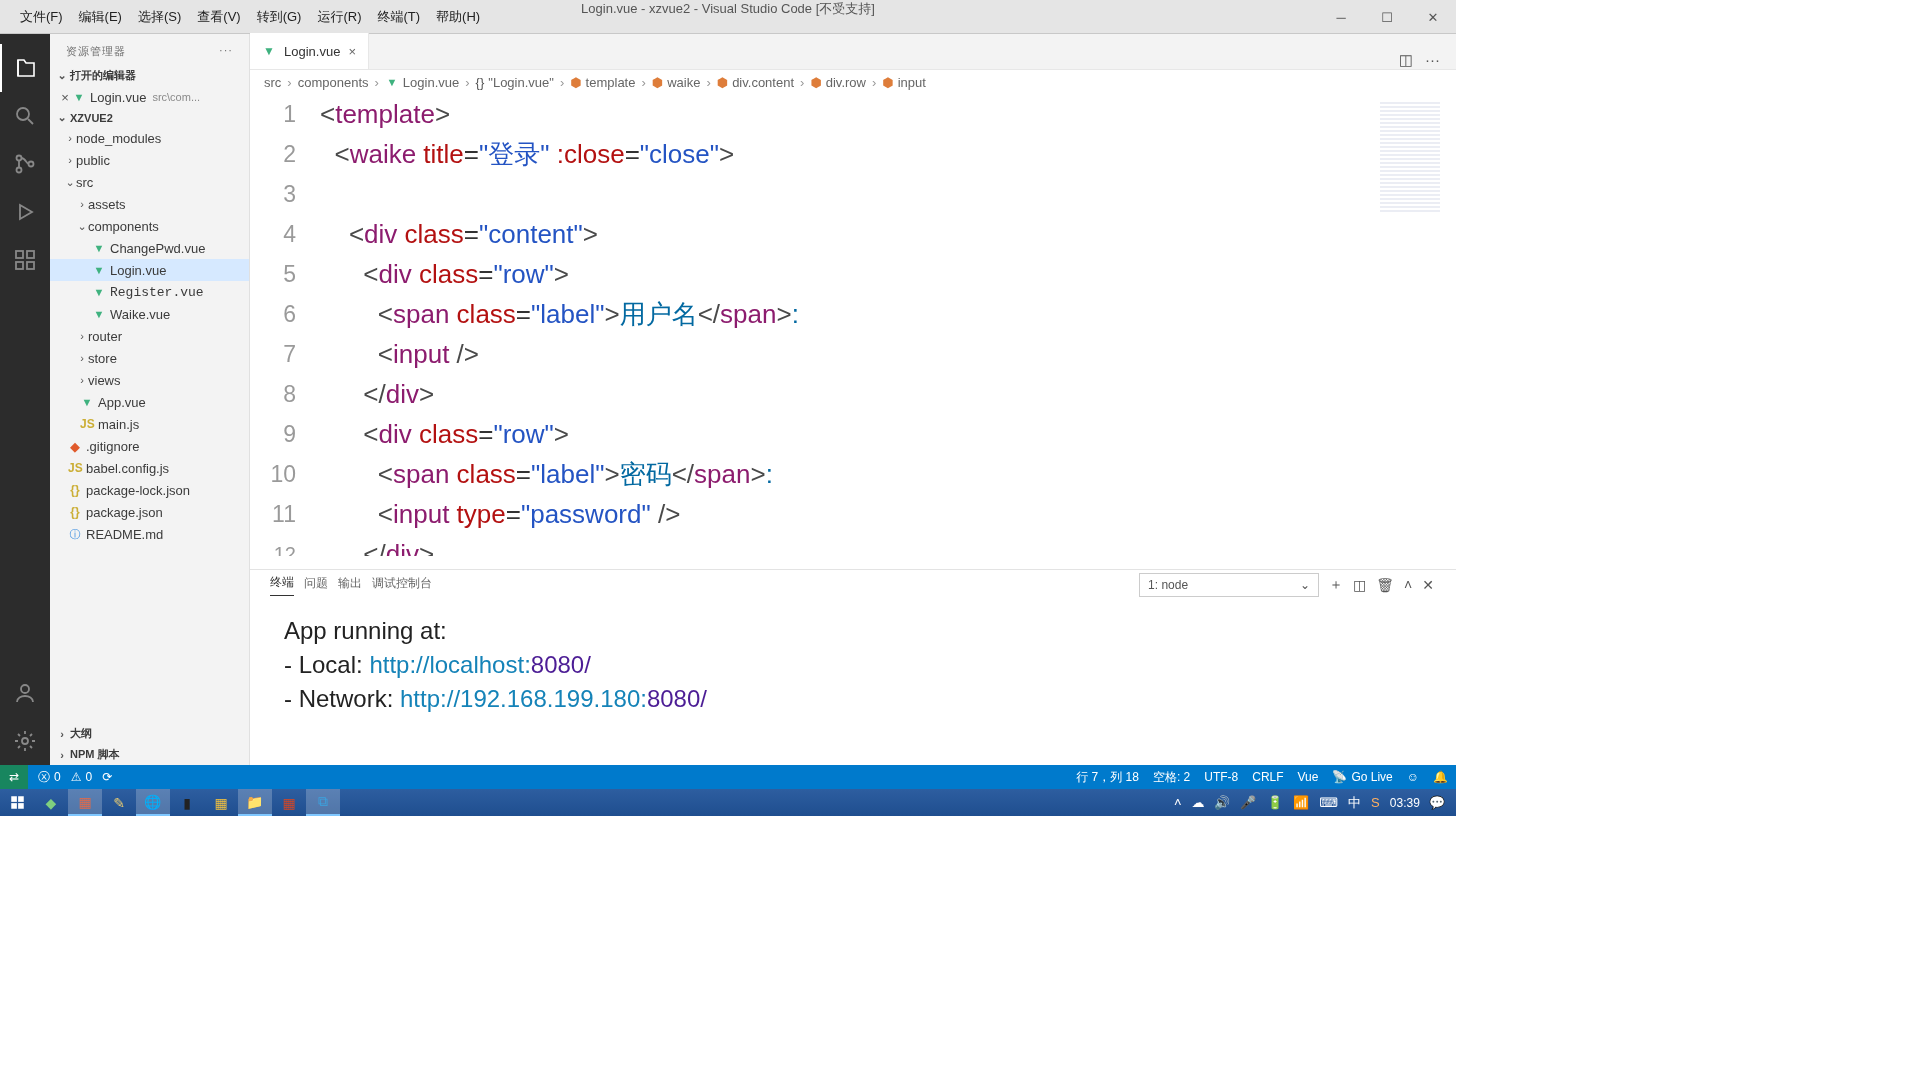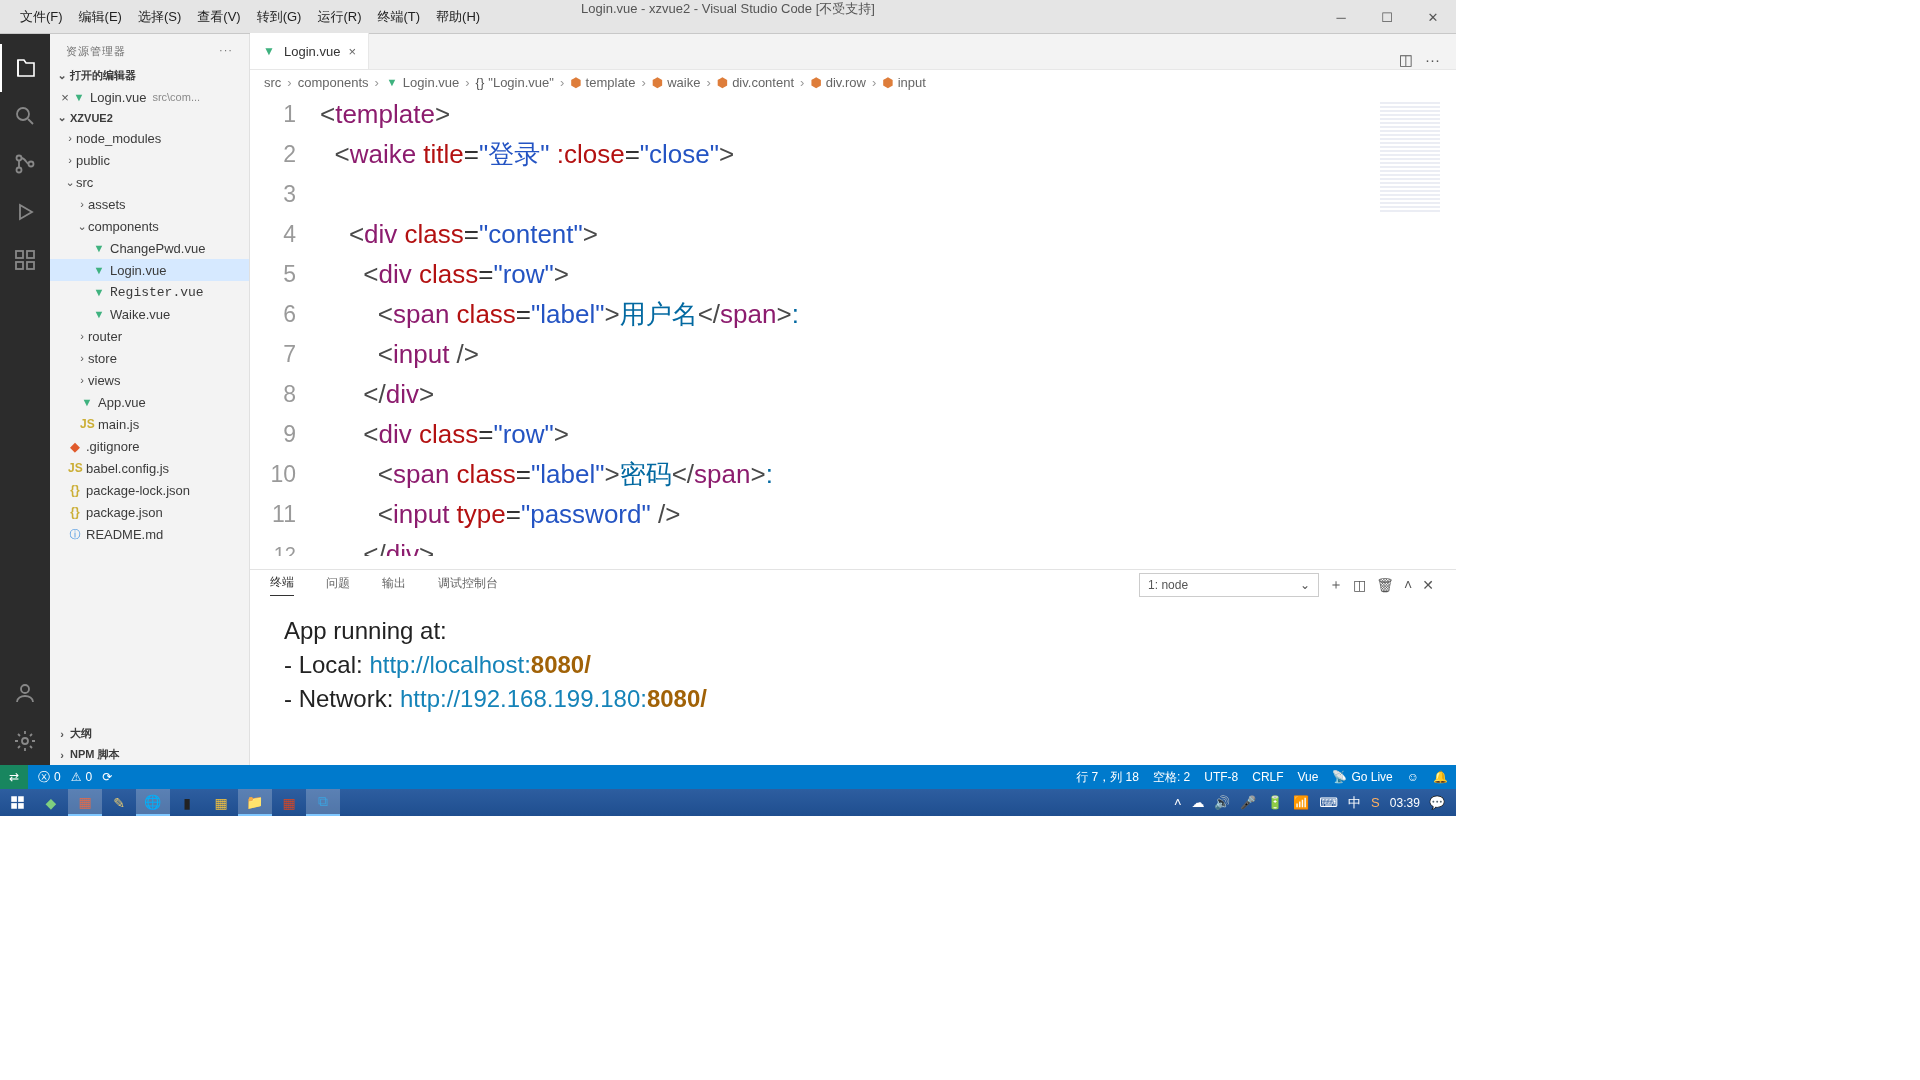--- a/index.html
+++ b/index.html
@@ -54,7 +54,7 @@
 .watermark{position:absolute;right:10px;top:8px;width:160px;height:300px;opacity:0.28;pointer-events:none;}
 .watermark .mini{position:absolute;right:6px;top:0;width:60px;height:110px;background:repeating-linear-gradient(#4d5b99 0 2px,transparent 2px 4px);opacity:.4;}
 .panel{height:196px;border-top:1px solid #e3e3e3;display:flex;flex-direction:column;}
-.panel-tabs{height:30px;display:flex;align-items:center;padding-left:20px;gap:32px;font-size:12px;color:#666;}
+.panel-tabs{height:30px;display:flex;align-items:center;padding-left:20px;gap:10px;font-size:12px;color:#666;}
 .panel-tabs .pt{padding-bottom:4px;cursor:default;}
 .panel-tabs .pt.active{color:#333;border-bottom:1px solid #333;}
 .panel-right{margin-left:auto;display:flex;align-items:center;gap:10px;padding-right:22px;}

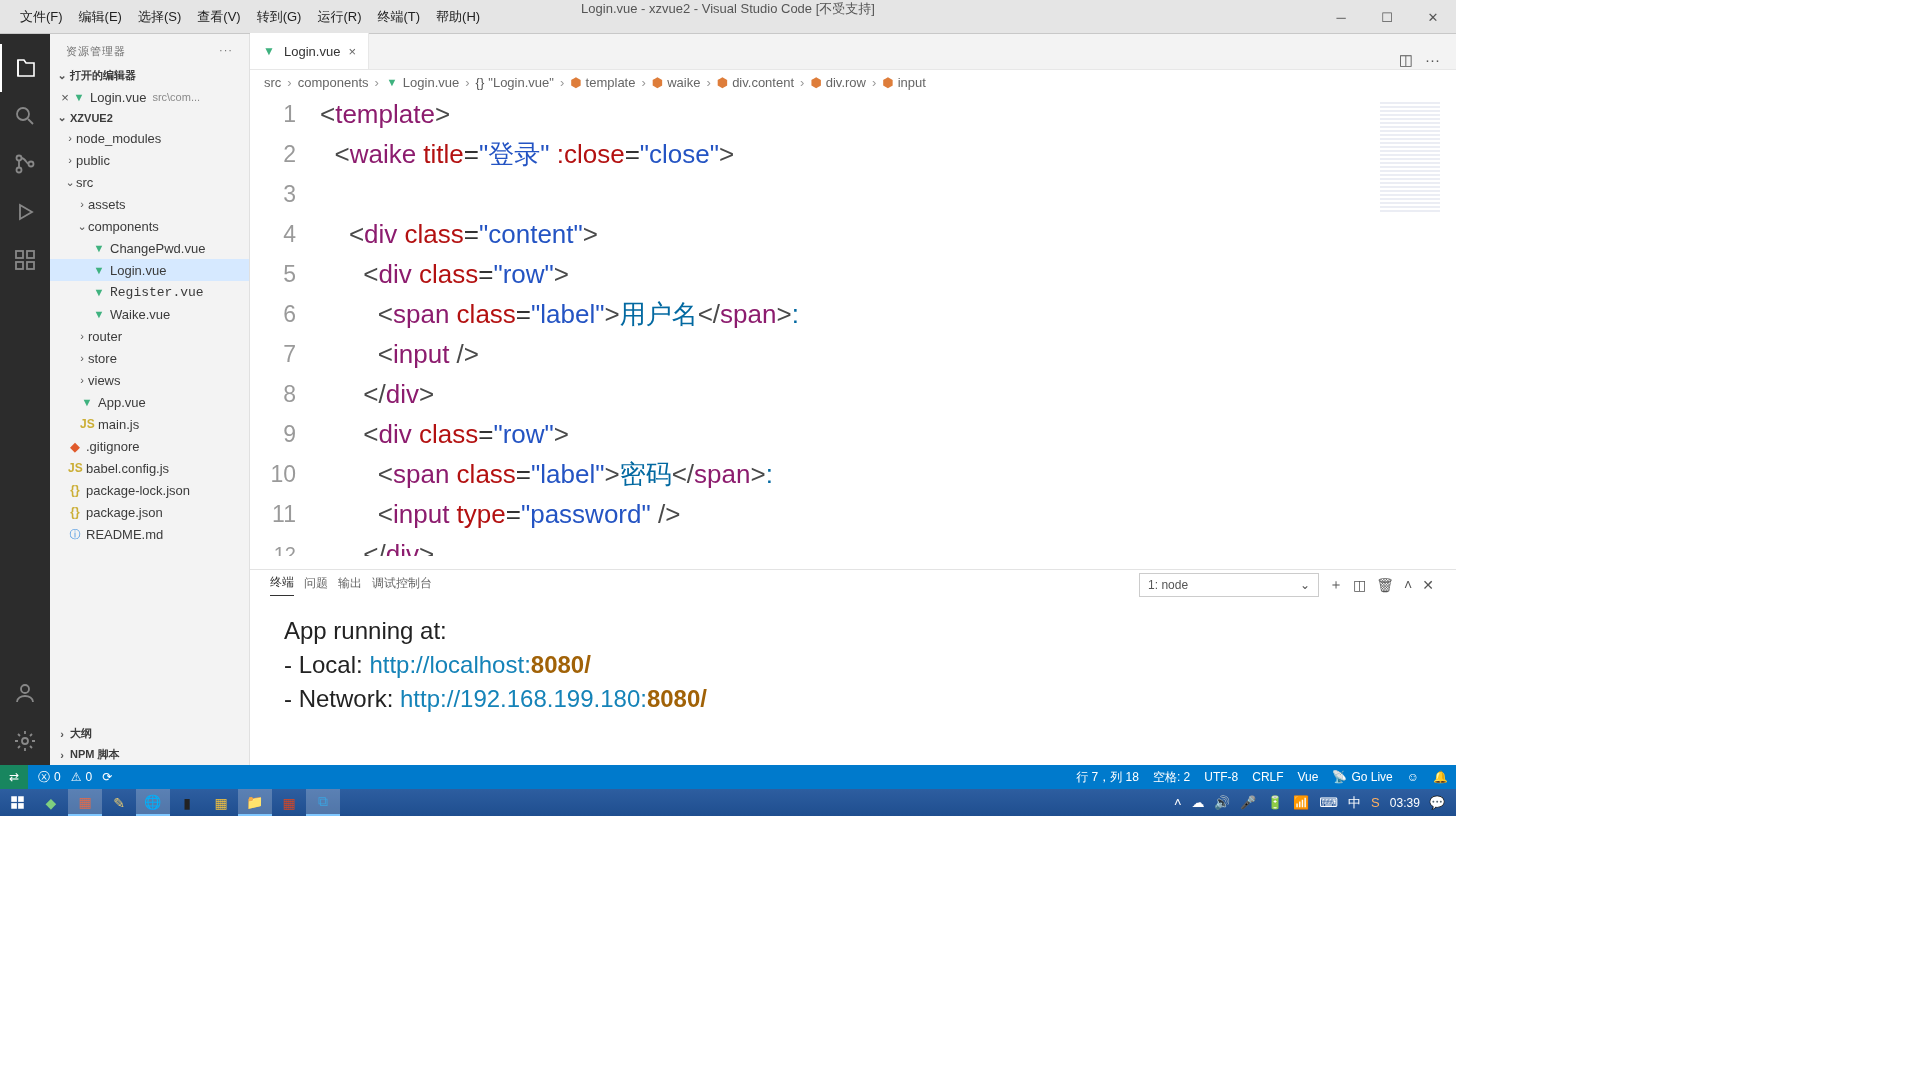--- a/index.html
+++ b/index.html
@@ -62,7 +62,7 @@
 .panel-right .pico{color:#555;font-size:14px;}
 .terminal{flex:1;padding:14px 34px;font-family:Consolas,"Courier New",monospace;font-size:24px;line-height:34px;color:#222;}
 .terminal .link{color:#1583b8;}
-.terminal .linkn{color:#a16207;font-weight:700;}
+.terminal .linkn{color:#4c1d95;font-weight:400;}
 .statusbar{height:24px;background:#007acc;color:#fff;display:flex;align-items:center;font-size:12px;padding:0 8px;gap:12px;}
 .statusbar .sb-l{display:flex;align-items:center;gap:10px;}
 .statusbar .sb-r{margin-left:auto;display:flex;align-items:center;gap:14px;}

